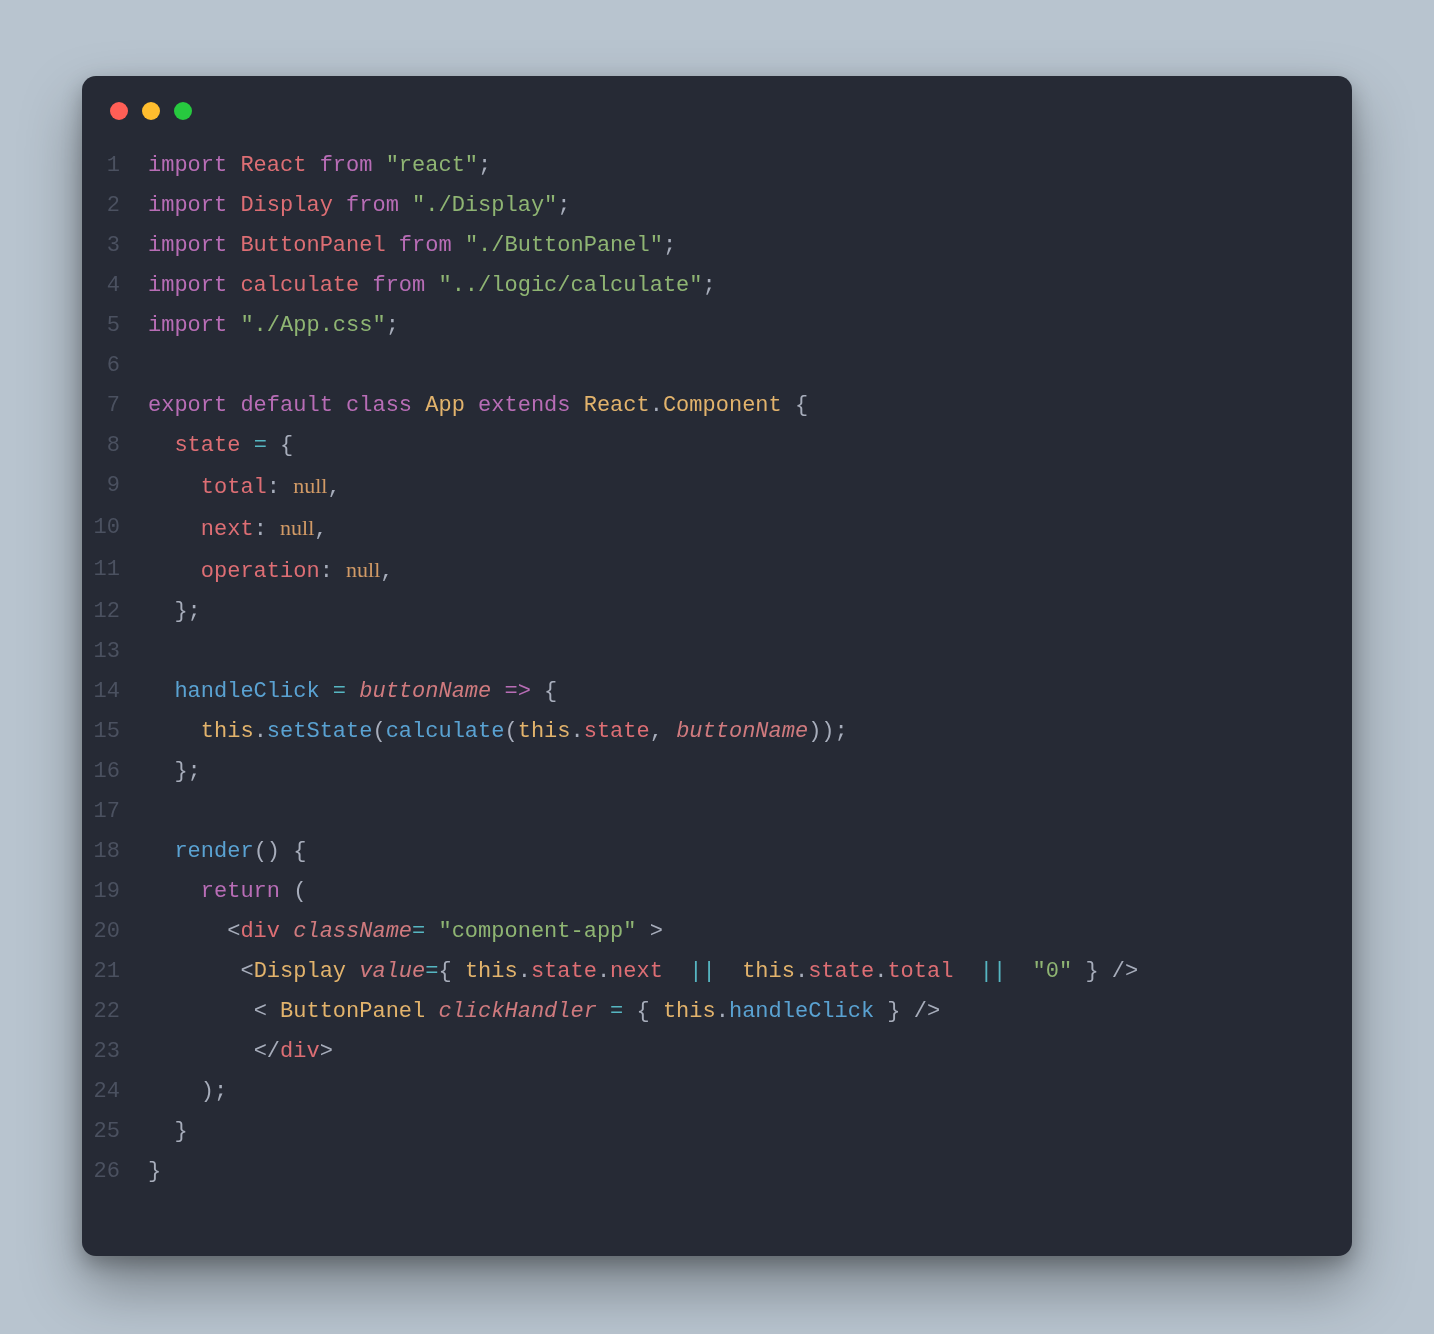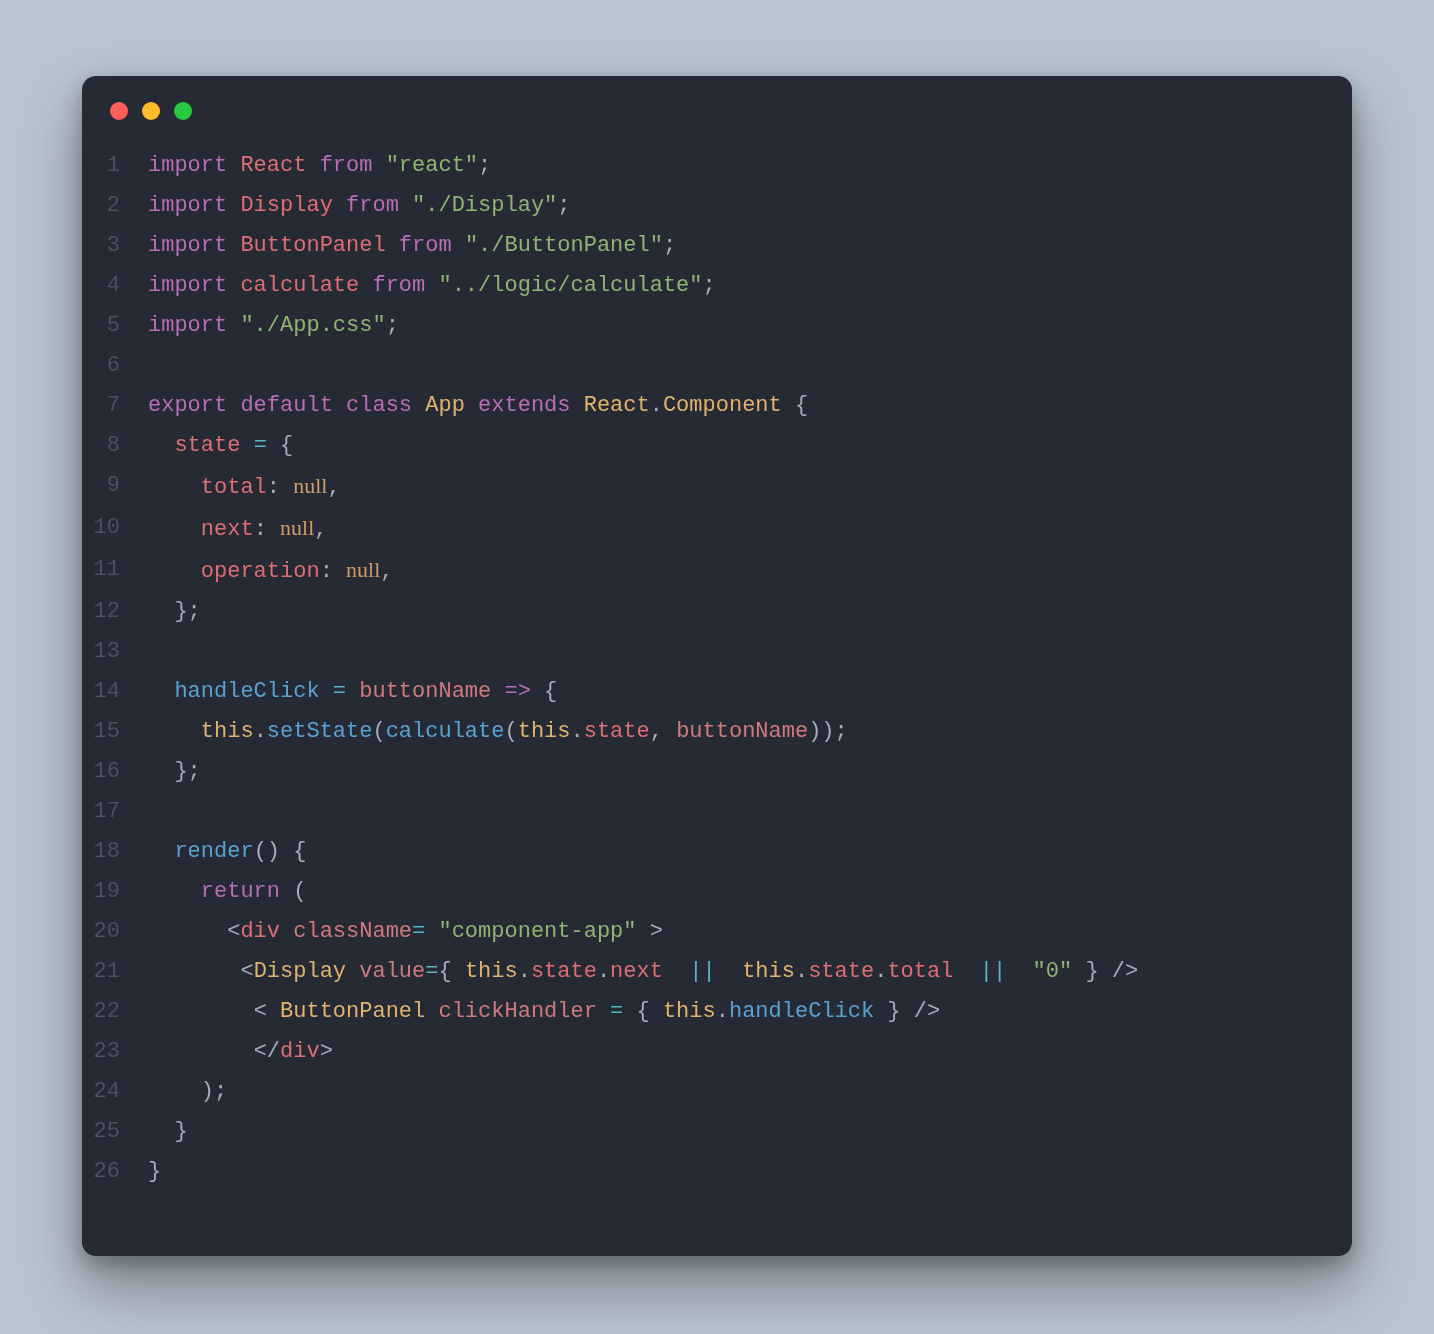--- a/index.html
+++ b/index.html
@@ -68,7 +68,7 @@
   .tk-op      { color: var(--op); }
   .tk-builtin { color: var(--builtin); font-family: Liberation Serif, serif; }
   .tk-punct   { color: var(--punct); }
-  .tk-attr    { color: var(--attr-italic); }
+  .tk-attr    { color: var(--attr-italic); font-style: italic; }
   .tk-plain   { color: var(--fg); }
 </style>
 </head>

